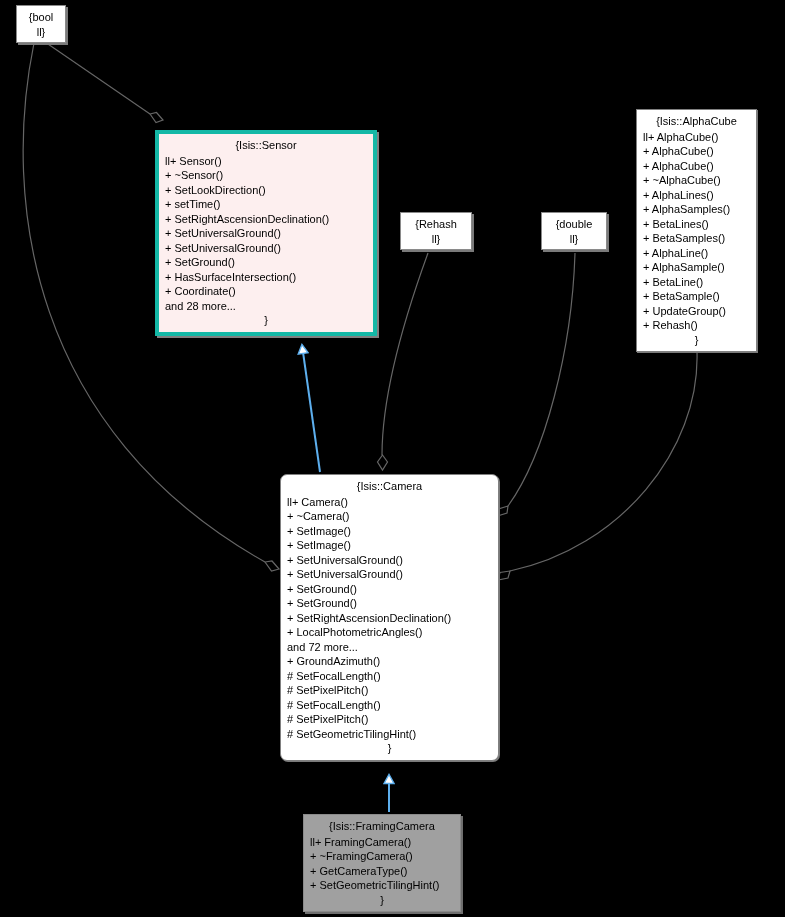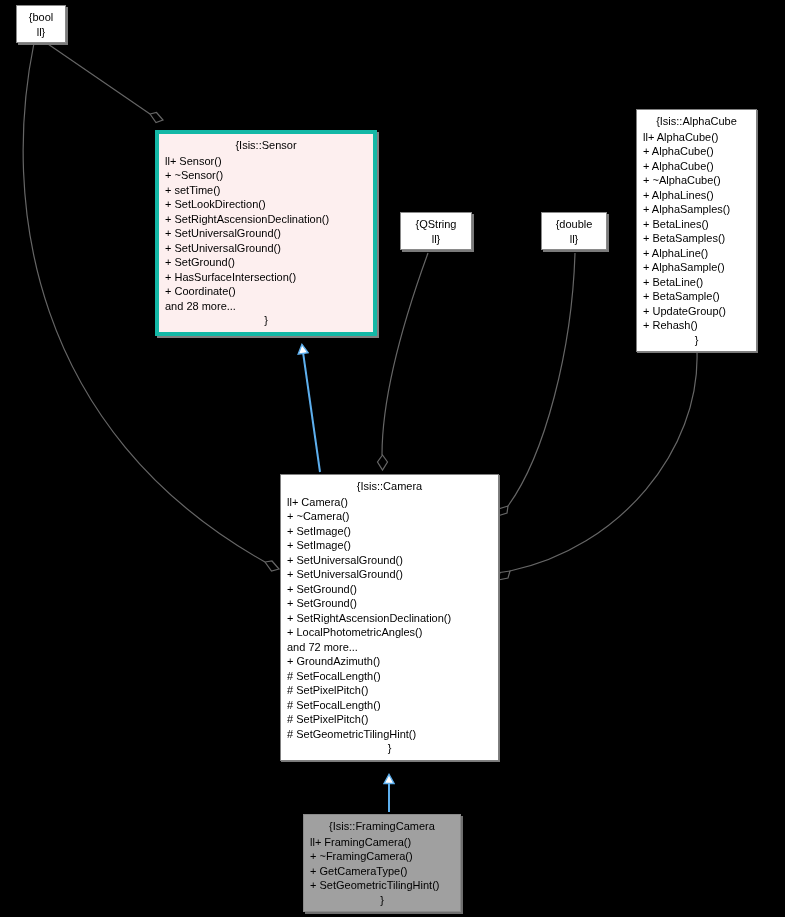--- a/index.html
+++ b/index.html
@@ -143,8 +143,8 @@
     <div class="members">
         <div class="member">ll+ Sensor()</div>
         <div class="member">+ ~Sensor()</div>
+        <div class="member">+ SetLookDirection()</div>
         <div class="member">+ setTime()</div>
-        <div class="member">+ SetLookDirection()</div>
         <div class="member">+ SetRightAscensionDeclination()</div>
         <div class="member">+ SetUniversalGround()</div>
         <div class="member">+ SetUniversalGround()</div>

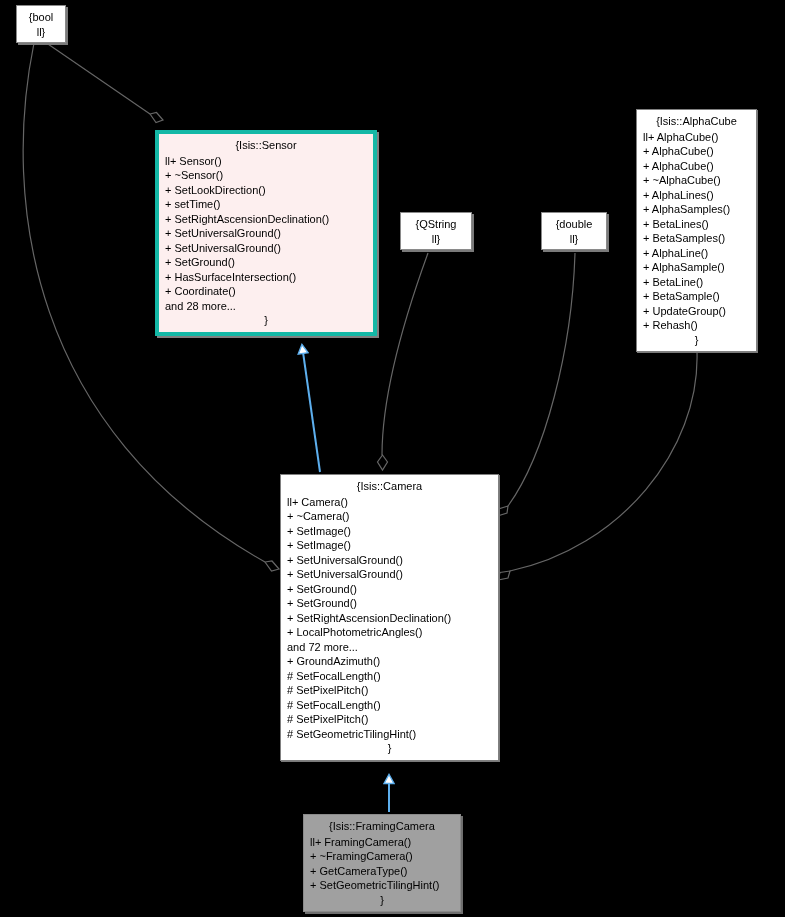--- a/index.html
+++ b/index.html
@@ -129,7 +129,7 @@
   </div>
 
   <div class="node tiny" style="left:400px; top:212px; width:72px;">
-    <div class="ln">{QString</div>
+    <div class="ln">{Rehash</div>
     <div class="ln">ll}</div>
   </div>
 

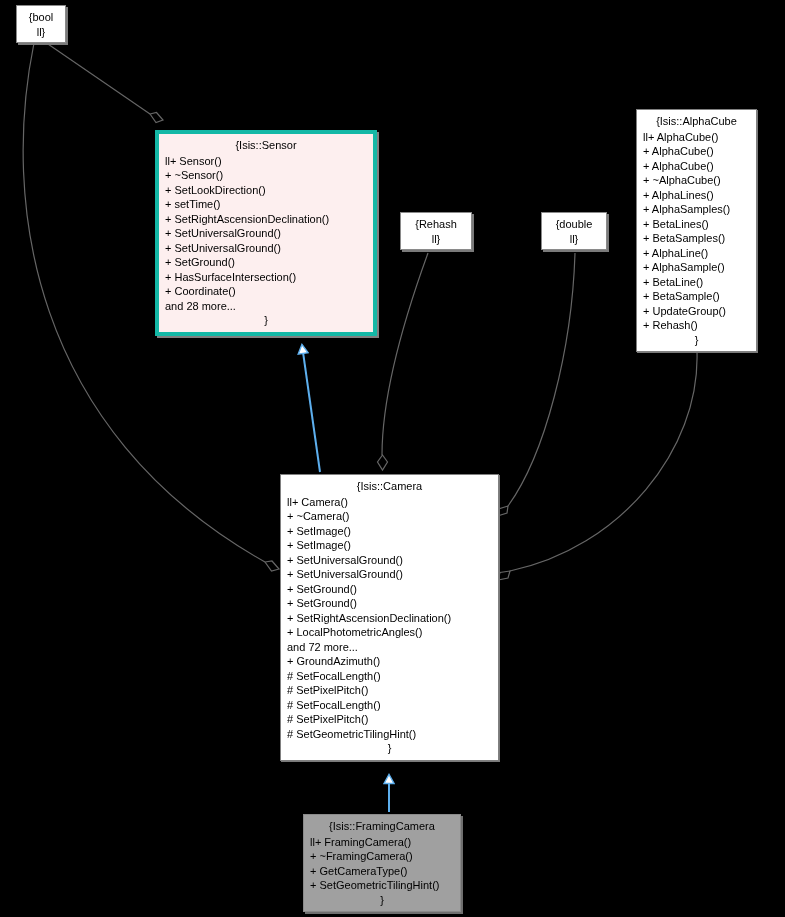--- a/index.html
+++ b/index.html
@@ -177,7 +177,7 @@
     <div class="closer">}</div>
   </div>
 
-  <div class="node full" style="left:280px; top:474px; width:219px;">
+  <div class="node full" style="left:280px; top:474px; width:219px;border-radius:7px;">
     <div class="title">{Isis::Camera</div>
     <div class="members">
         <div class="member">ll+ Camera()</div>

